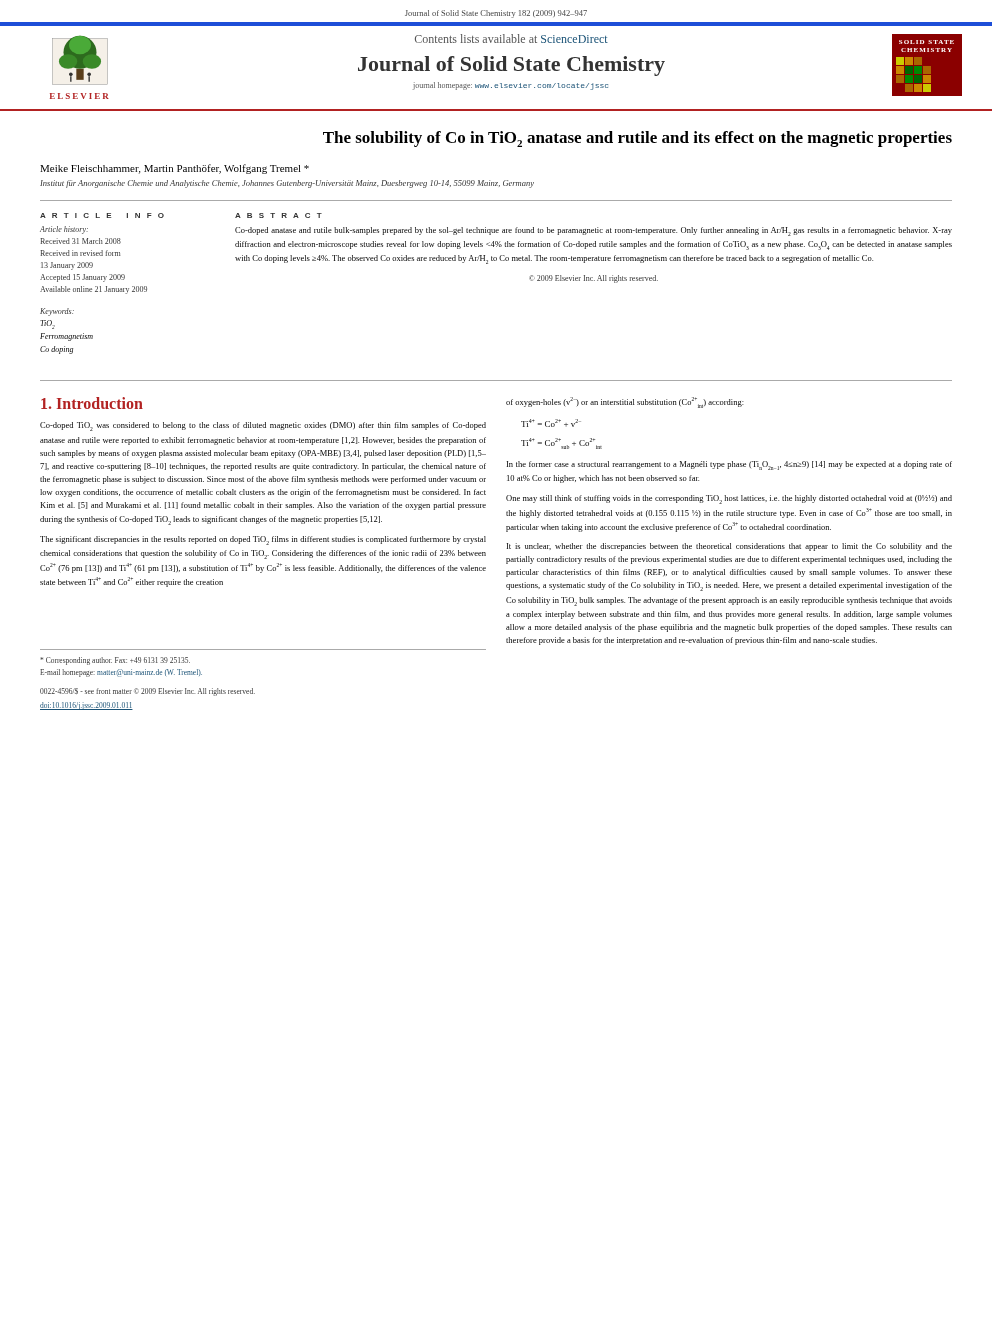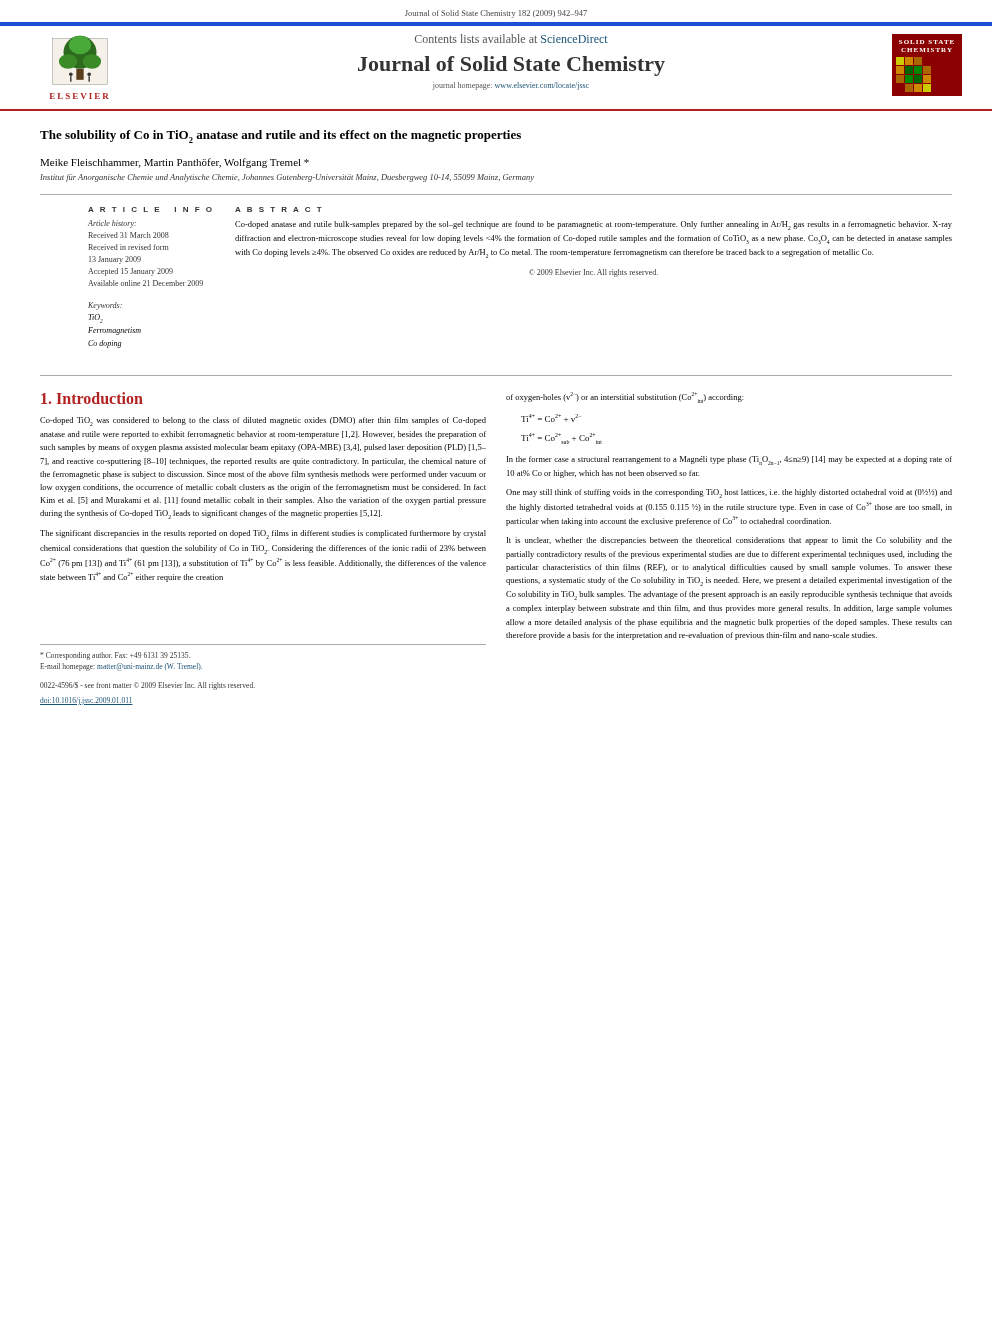--- a/index.html
+++ b/index.html
@@ -79,6 +79,7 @@
     .journal-homepage a {
       color: #1a5276;
       text-decoration: none;
+      font-family: Liberation Mono, monospace;
     }
     .header-logo-right {
       width: 90px;

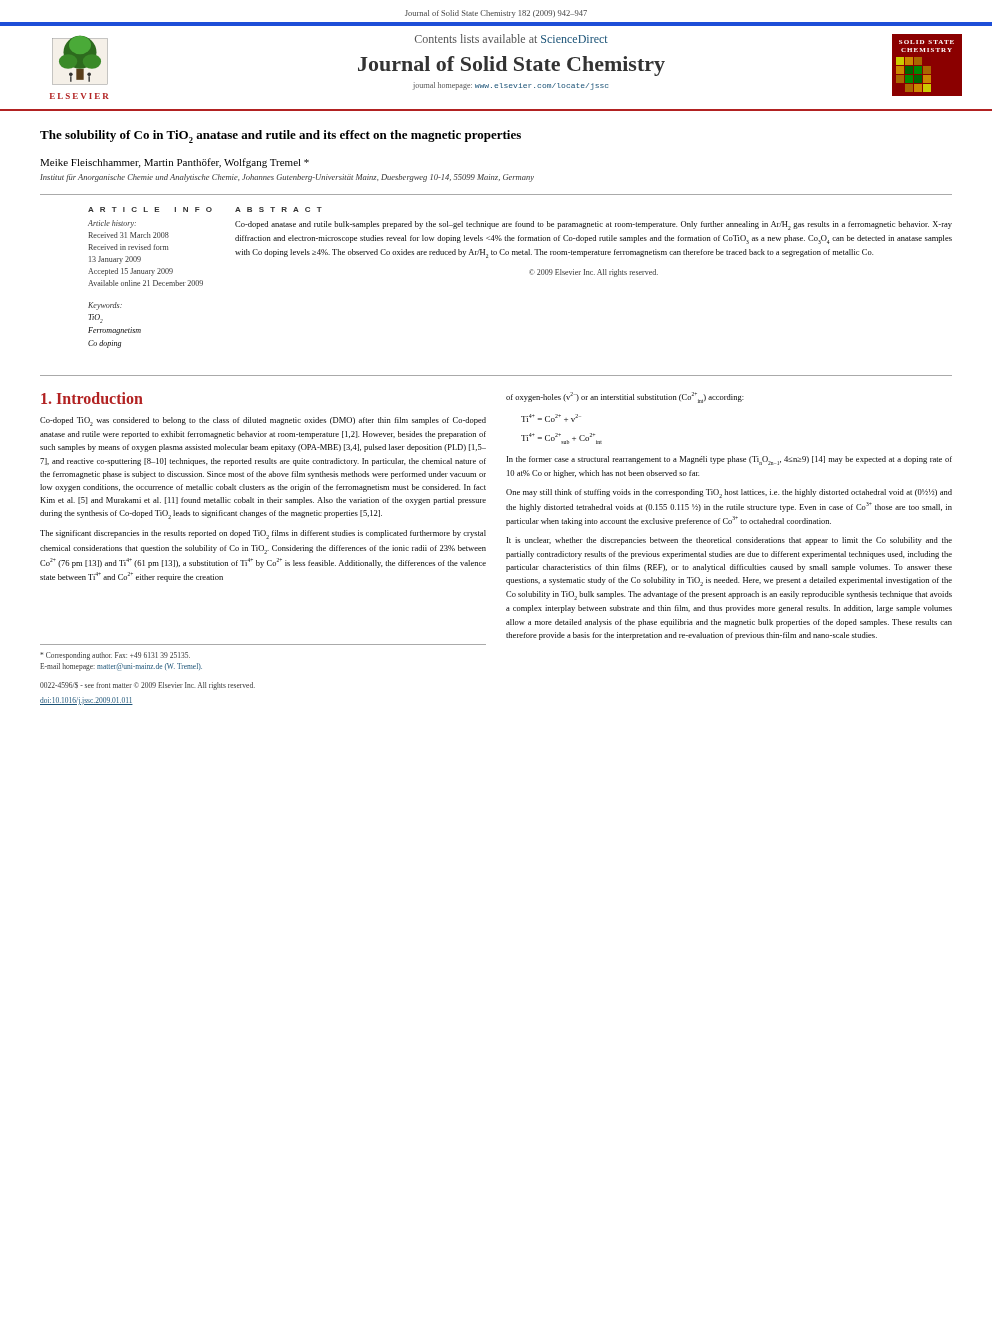--- a/index.html
+++ b/index.html
@@ -102,12 +102,13 @@
       padding: 15px 40px 20px;
     }
     .paper-title {
-      font-size: 13px;
+      font-size: 17px;
       font-weight: bold;
       color: #000;
       line-height: 1.4;
       margin-bottom: 10px;
       font-family: 'Times New Roman', serif;
+      text-align: right;
     }
     .authors {
       font-size: 11px;

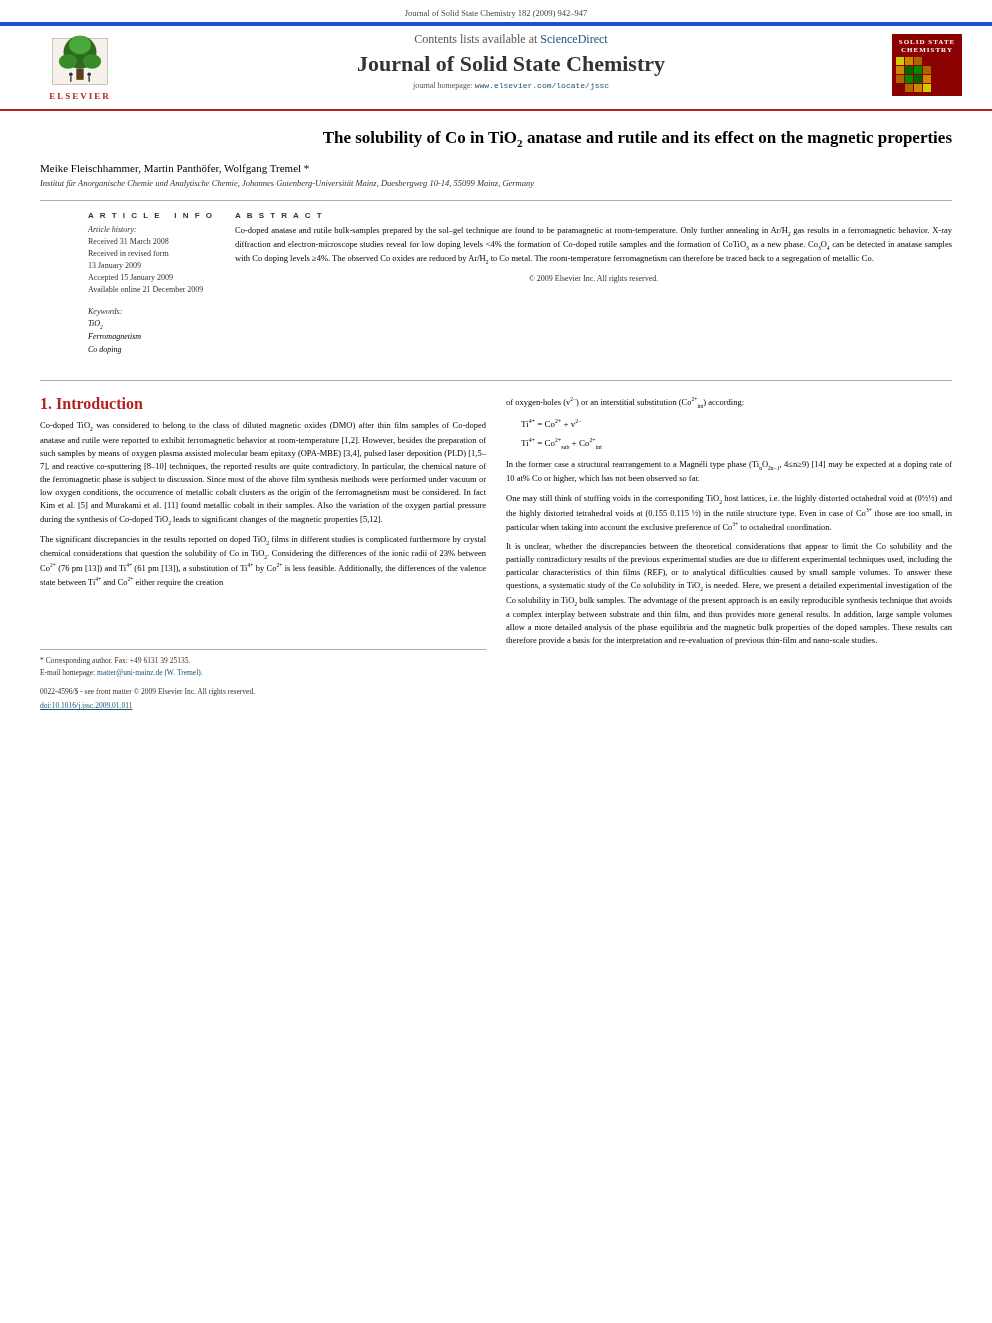--- a/index.html
+++ b/index.html
@@ -137,7 +137,6 @@
     }
     .article-info-section {
       margin-bottom: 10px;
-      margin-left: 48px;
     }
     .section-label {
       font-size: 8px;

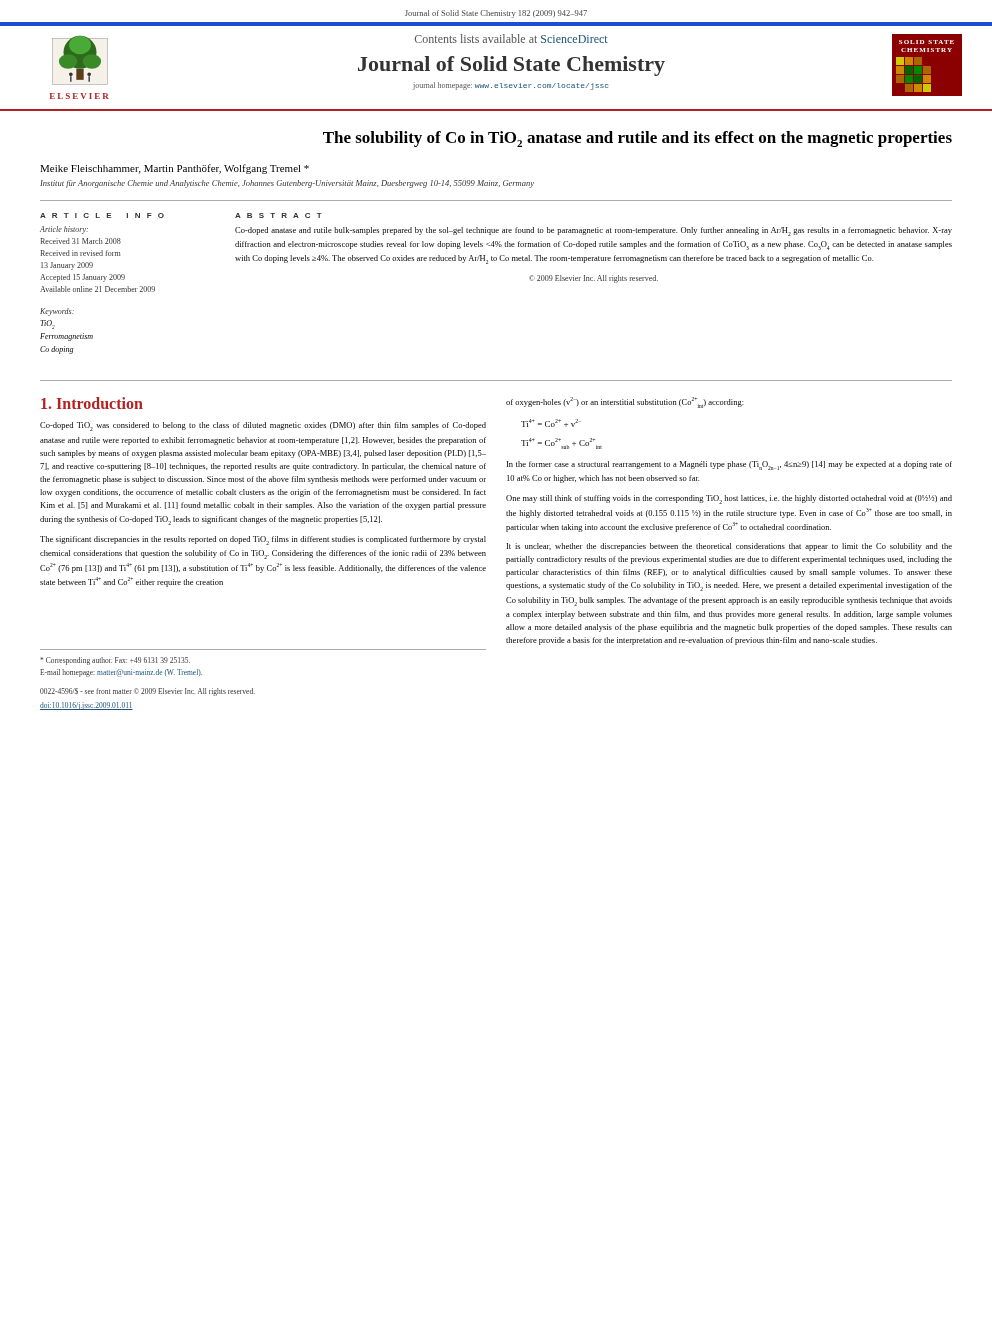--- a/index.html
+++ b/index.html
@@ -319,7 +319,7 @@
           <div class="info-row">Received in revised form</div>
           <div class="info-row">13 January 2009</div>
           <div class="info-row">Accepted 15 January 2009</div>
-          <div class="info-row">Available online 21 December 2009</div>
+          <div class="info-row">Available online 21 January 2009</div>
         </div>
         <div class="article-info-section">
           <div class="info-row">

